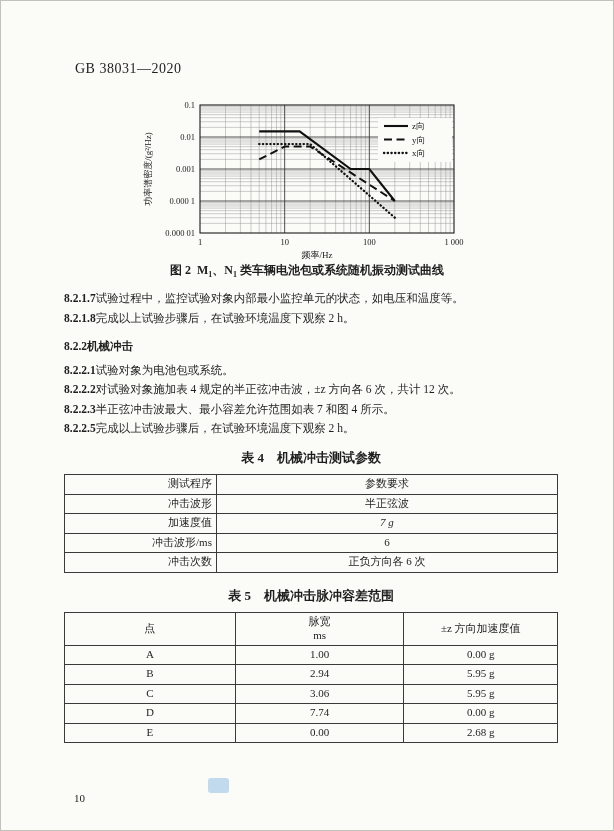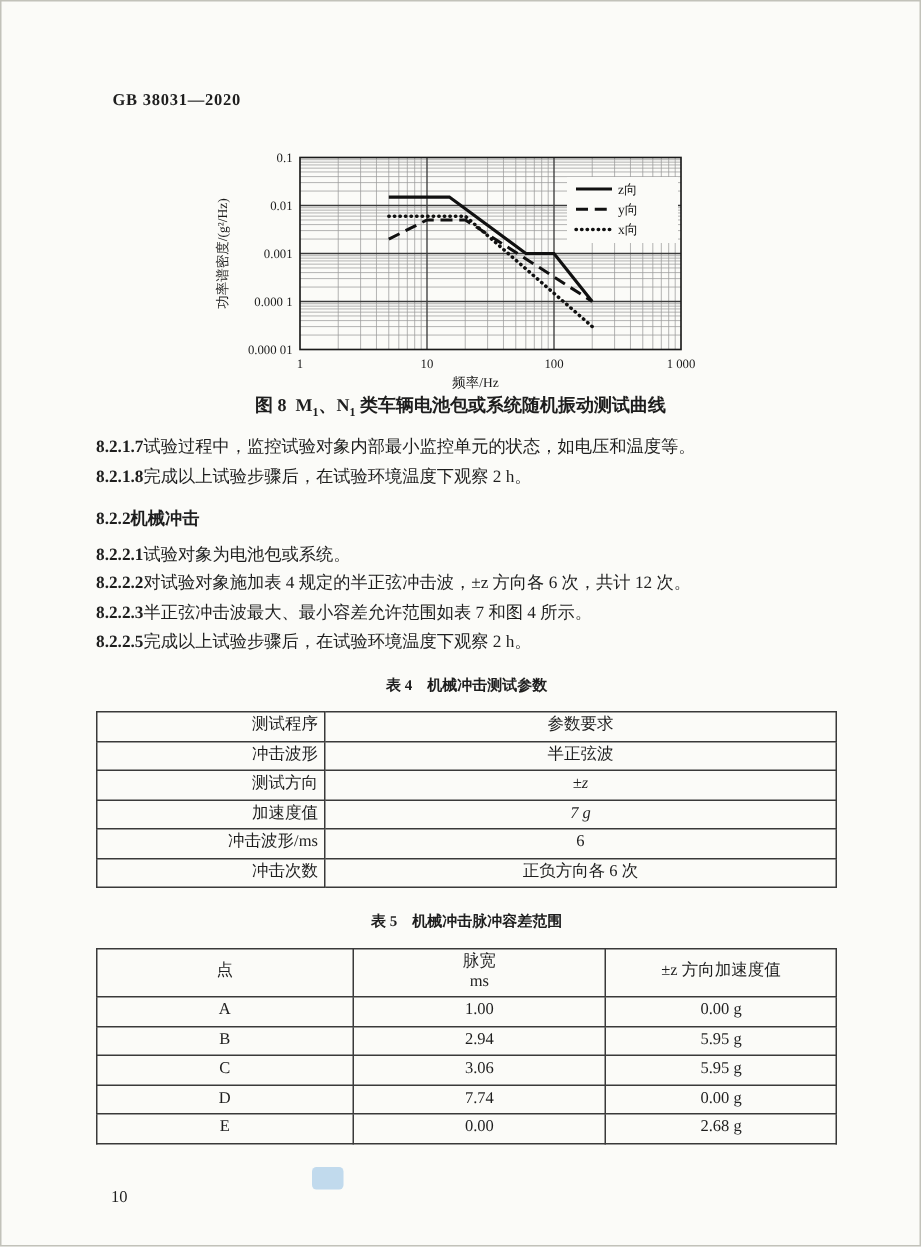--- a/index.html
+++ b/index.html
@@ -16,7 +16,7 @@
   }
   .doc-header{
     position:absolute;left:74px;top:60px;
-    font-size:11px;font-weight:bold;letter-spacing:.5px;
+    font-size:14px;font-weight:normal;letter-spacing:.5px;
   }
   .chart-wrap{position:absolute;left:137px;top:94px;}
   .fig-caption{

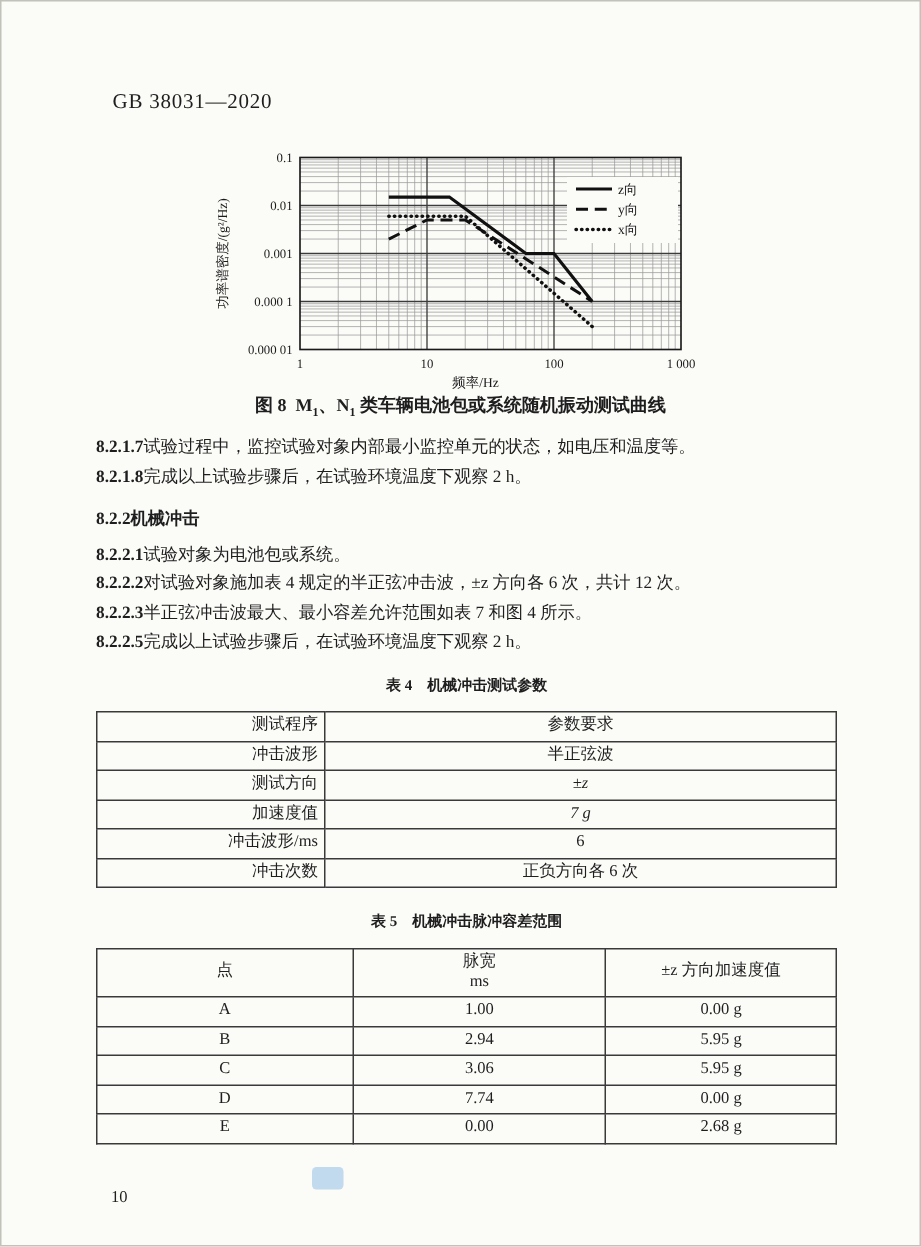--- a/index.html
+++ b/index.html
@@ -155,7 +155,7 @@
   </div>
 
   <div class="fig-caption">
-    <span>图 8</span>&nbsp;&nbsp;<span>M</span><sub>1</sub><span>、N</span><sub>1</sub><span> 类车辆电池包或系统随机振动测试曲线</span>
+    <span>图 2</span>&nbsp;&nbsp;<span>M</span><sub>1</sub><span>、N</span><sub>1</sub><span> 类车辆电池包或系统随机振动测试曲线</span>
   </div>
 
   <div class="content">

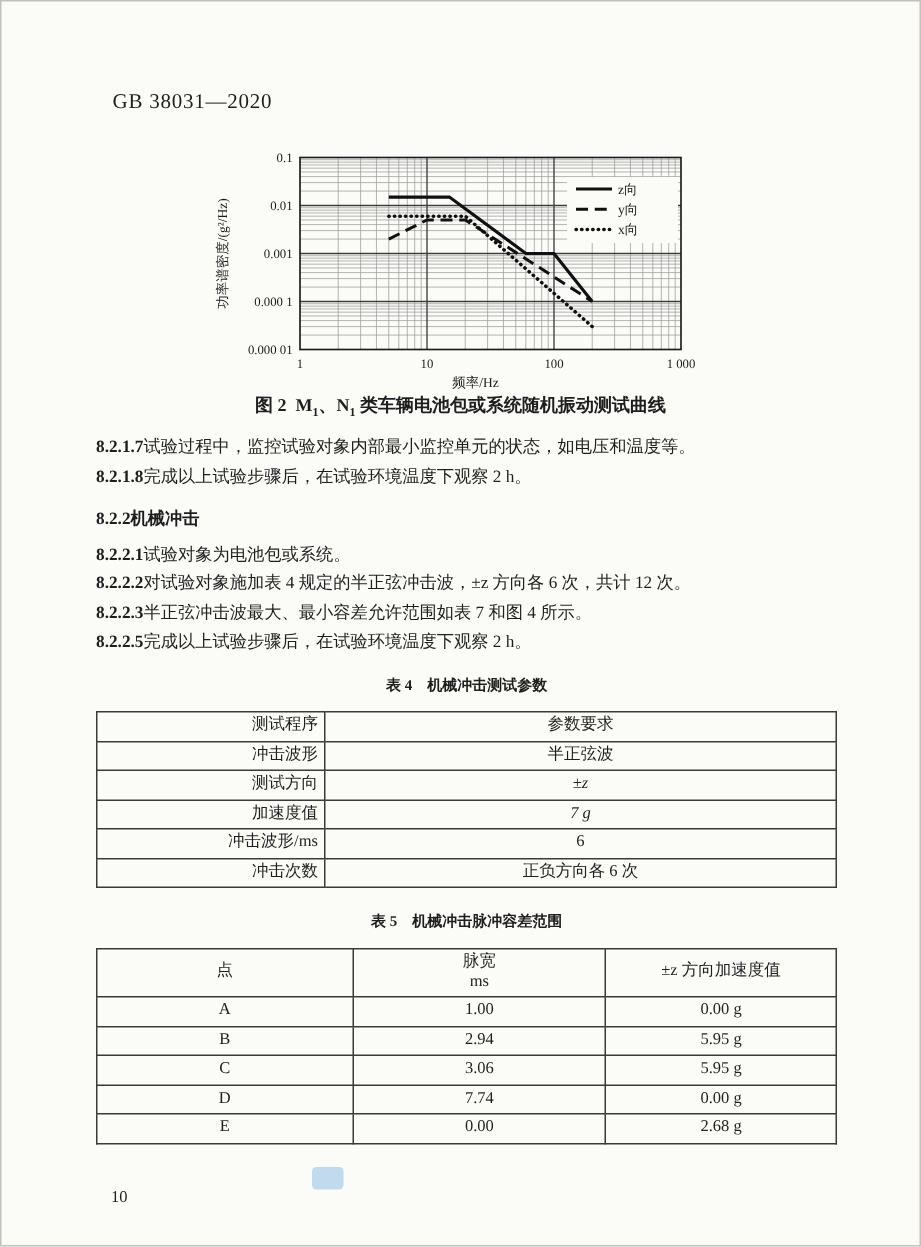--- a/index.html
+++ b/index.html
@@ -32,7 +32,7 @@
   .para .pnum{font-weight:bold;margin-right:0;white-space:nowrap;}
   .heading{font-weight:bold;margin-top:9px;margin-bottom:4px;}
   .tbl-caption{
-    text-align:center;font-weight:bold;font-size:10px;
+    text-align:center;font-weight:bold;font-size:13px;
     margin-top:9px;margin-bottom:7px;
   }
   .tbl-caption.second{margin-top:13px;}

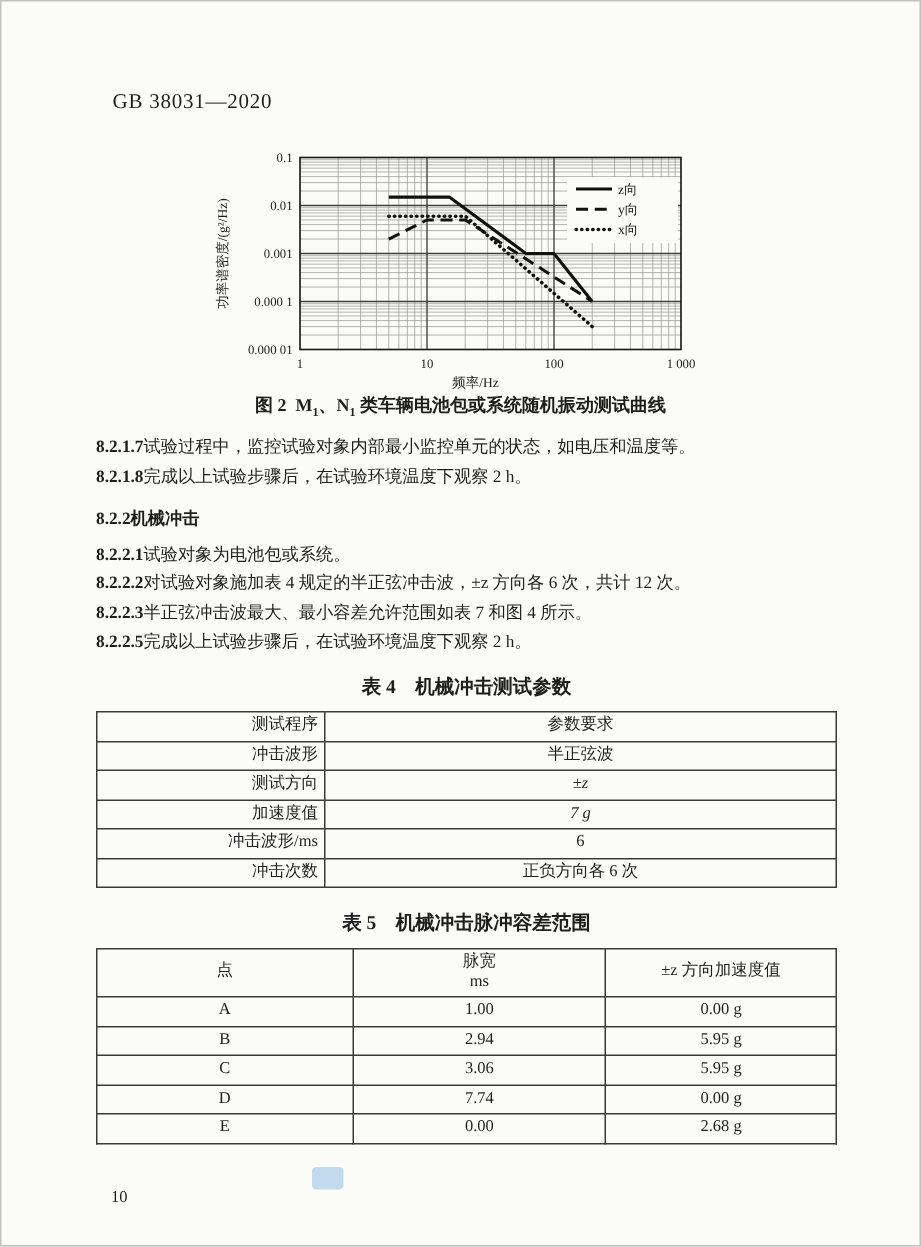--- a/index.html
+++ b/index.html
@@ -195,10 +195,6 @@
           <td>半正弦波</td>
         </tr>
         <tr>
-          <td class="t4-c1">测试方向</td>
-          <td class="ital">±z</td>
-        </tr>
-        <tr>
           <td class="t4-c1">加速度值</td>
           <td class="ital">7 g</td>
         </tr>

